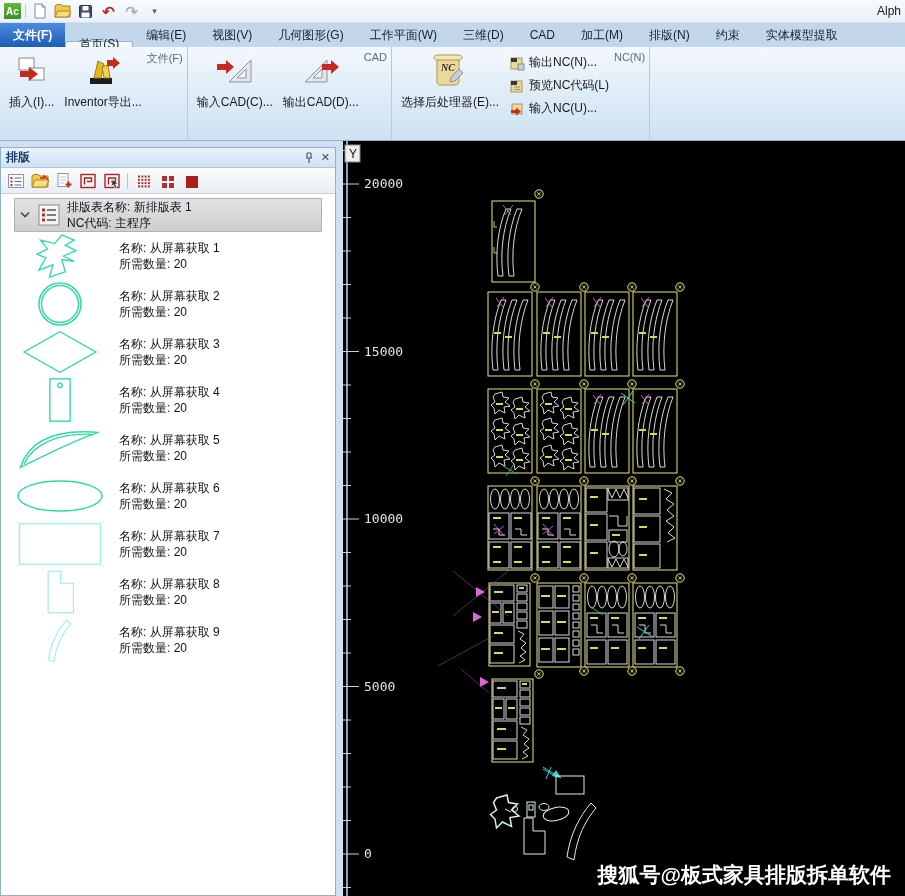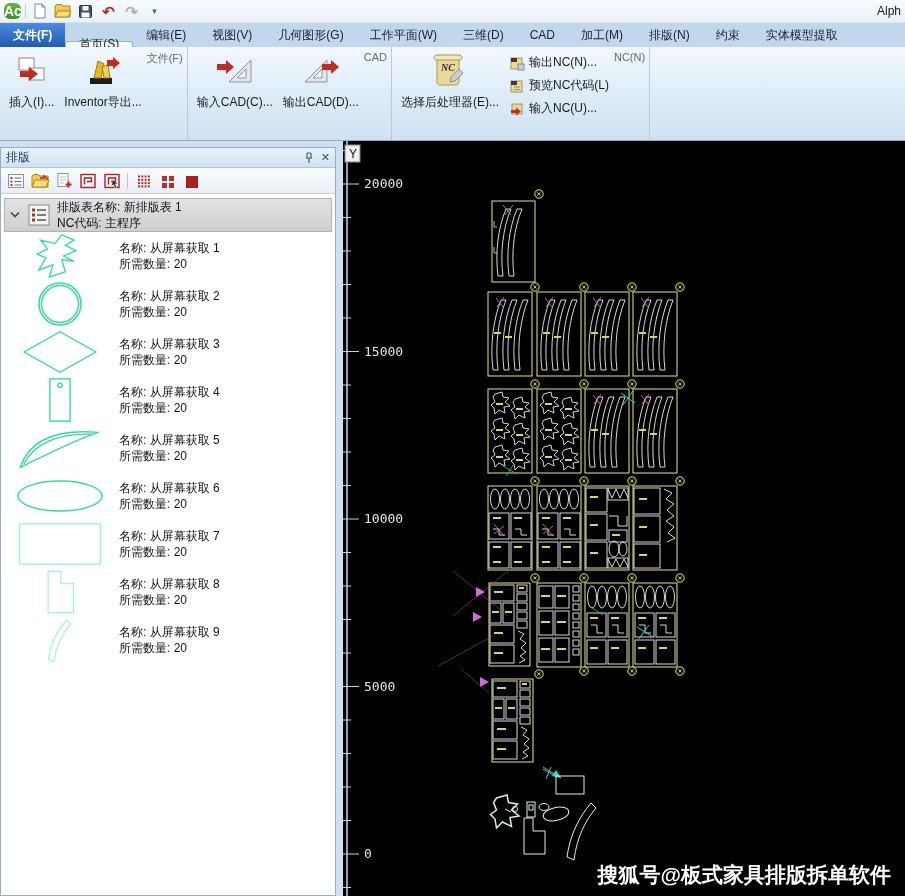--- a/index.html
+++ b/index.html
@@ -7,7 +7,7 @@
 body{font-family:"Liberation Sans",sans-serif;font-size:12px;background:#cfe0f0;position:relative;color:#1a1a1a}
 
 .titlebar{height:23px;display:flex;align-items:center;gap:4px;padding:0 4px;background:linear-gradient(#f8fbfe,#e9f1f9);border-bottom:1px solid #d6e2ee}
-.aclogo{width:17px;height:16px;border-radius:6px;background:linear-gradient(#63b93c,#3d8e1f);color:#fff;font-weight:bold;font-size:14px;display:grid;place-items:center}
+.aclogo{width:17px;height:16px;border-radius:1px;background:linear-gradient(#63b93c,#3d8e1f);color:#fff;font-weight:bold;font-size:10px;display:grid;place-items:center}
 .qsep{width:1px;height:14px;background:#c2cedc}
 .qbtn{width:19px;height:18px;display:grid;place-items:center;border-radius:2px}
 .undo{color:#c22a22;font-size:15px;font-weight:bold;line-height:1}

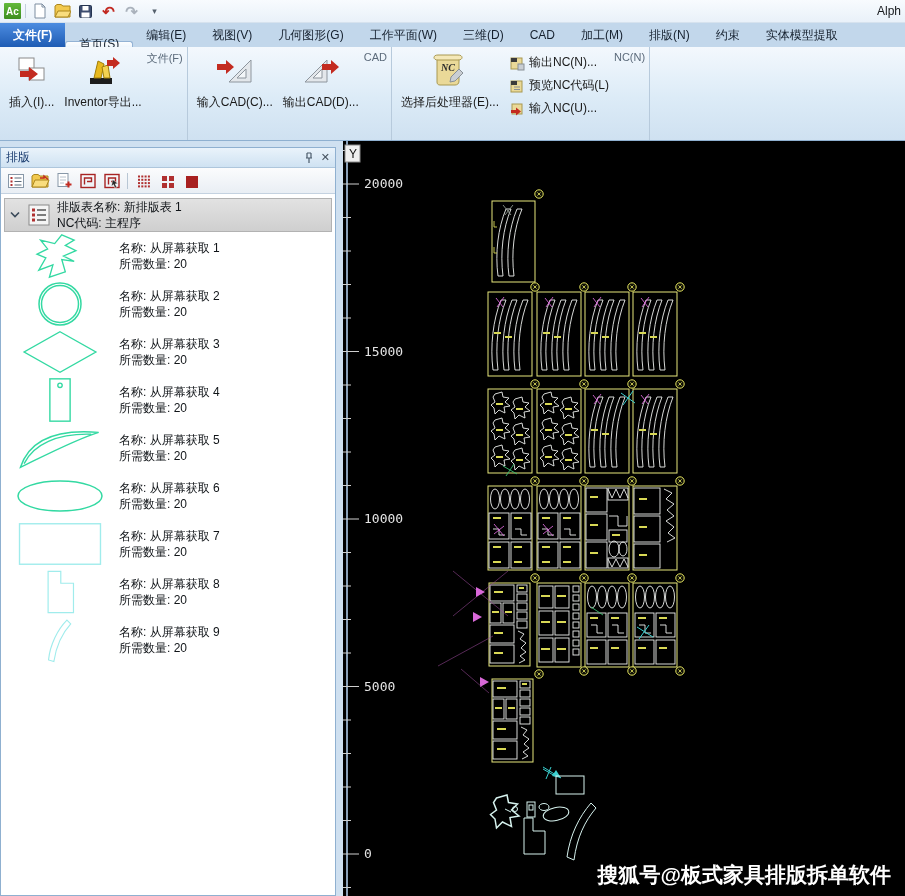--- a/index.html
+++ b/index.html
@@ -37,7 +37,7 @@
 .main{position:absolute;top:141px;left:0;right:0;bottom:0;background:#cfe0f0}
 .panel{position:absolute;left:0;top:6px;width:336px;bottom:0;background:#fff;border:1px solid #8fb0d0;display:flex;flex-direction:column}
 .phead{height:20px;background:linear-gradient(#eaf3fb,#cfe2f2);display:flex;align-items:center;padding:0 5px;border-bottom:1px solid #aec6dc}
-.ptitle{color:#16386c;font-weight:normal}
+.ptitle{color:#16386c;font-weight:bold}
 .phicons{margin-left:auto;display:flex;align-items:center;gap:6px;color:#44505c}
 .pclose{font-size:11px;line-height:1;cursor:default}
 .ptools{height:26px;display:flex;align-items:center;gap:3px;padding:0 4px;background:linear-gradient(#fbfcfd,#e9eef4);border-bottom:1px solid #c4d2e0}

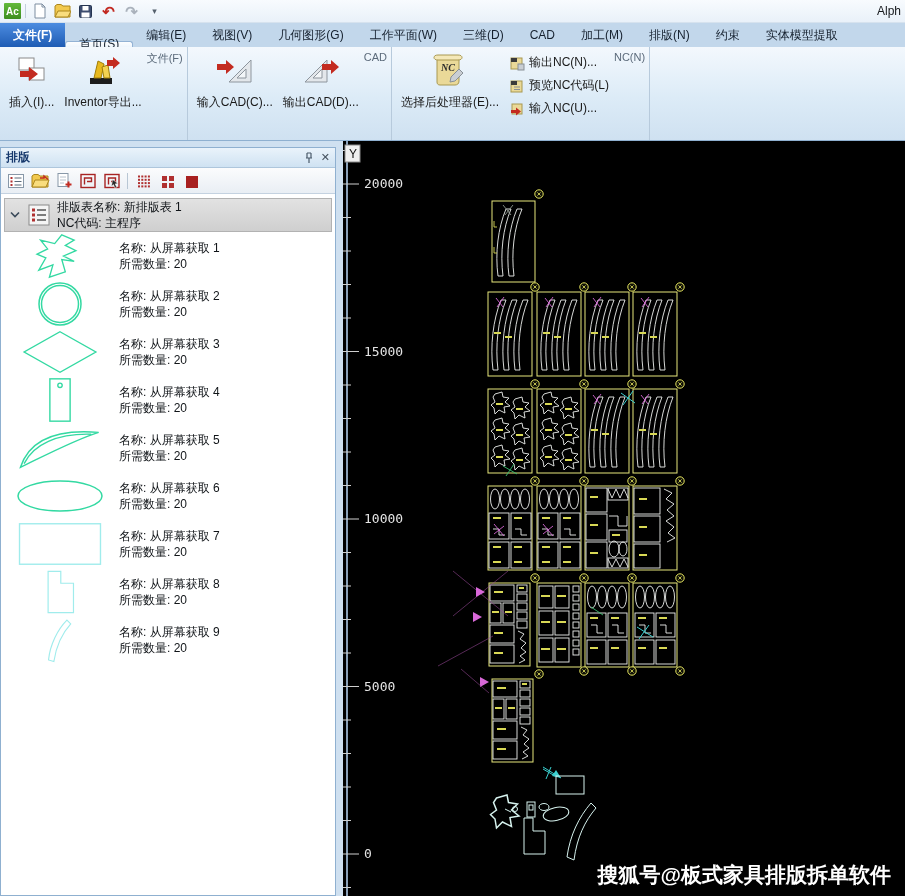--- a/index.html
+++ b/index.html
@@ -44,7 +44,7 @@
 .tbtn{width:21px;height:21px;display:grid;place-items:center;border-radius:2px}
 .tsep{width:1px;height:16px;background:#b8c6d4;margin:0 2px}
 .tree{flex:1;overflow:hidden;padding-top:4px;background:#fff}
-.troot{margin:0 3px;height:28px;display:flex;align-items:center;gap:6px;padding:16px 4px;background:linear-gradient(#e2e2e2,#cfcfcf);border:1px solid #b2b2b2}
+.troot{margin:0 13px;height:28px;display:flex;align-items:center;gap:6px;padding:16px 4px;background:linear-gradient(#e2e2e2,#cfcfcf);border:1px solid #b2b2b2}
 .troot .ttext div{line-height:16px}
 .ricon2{width:24px;height:24px}
 .titem{height:48px;display:flex;align-items:center}

